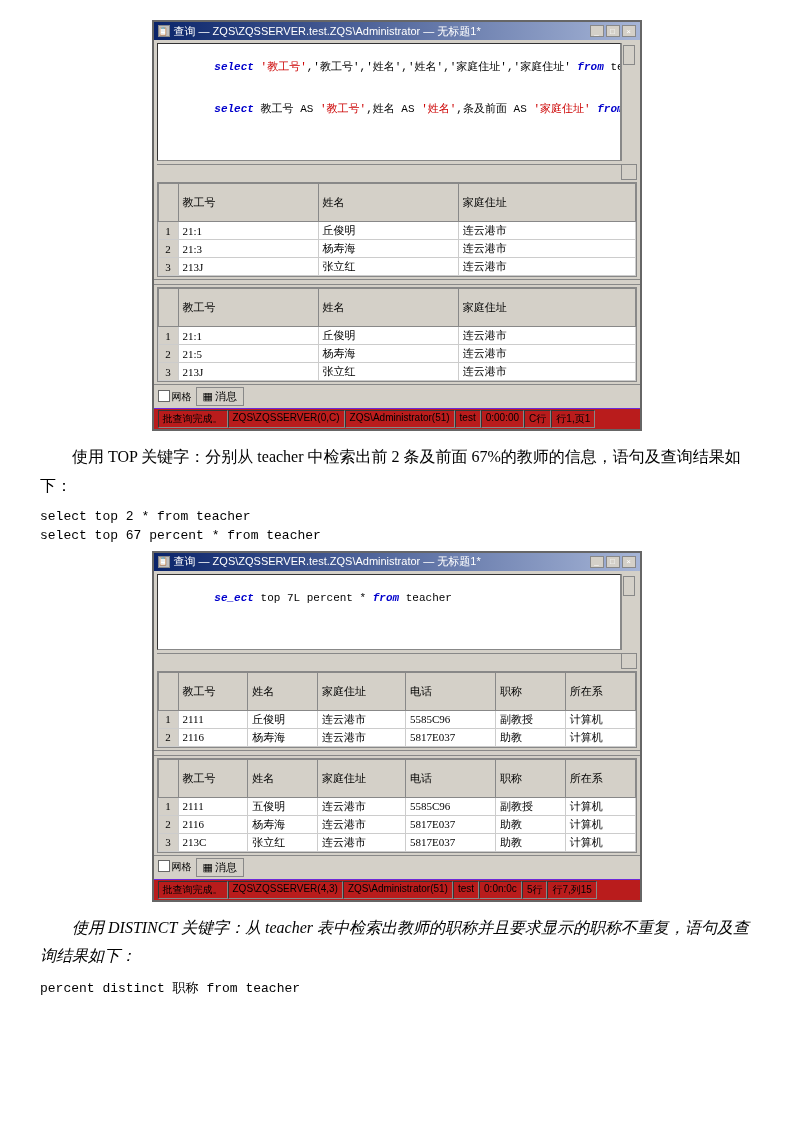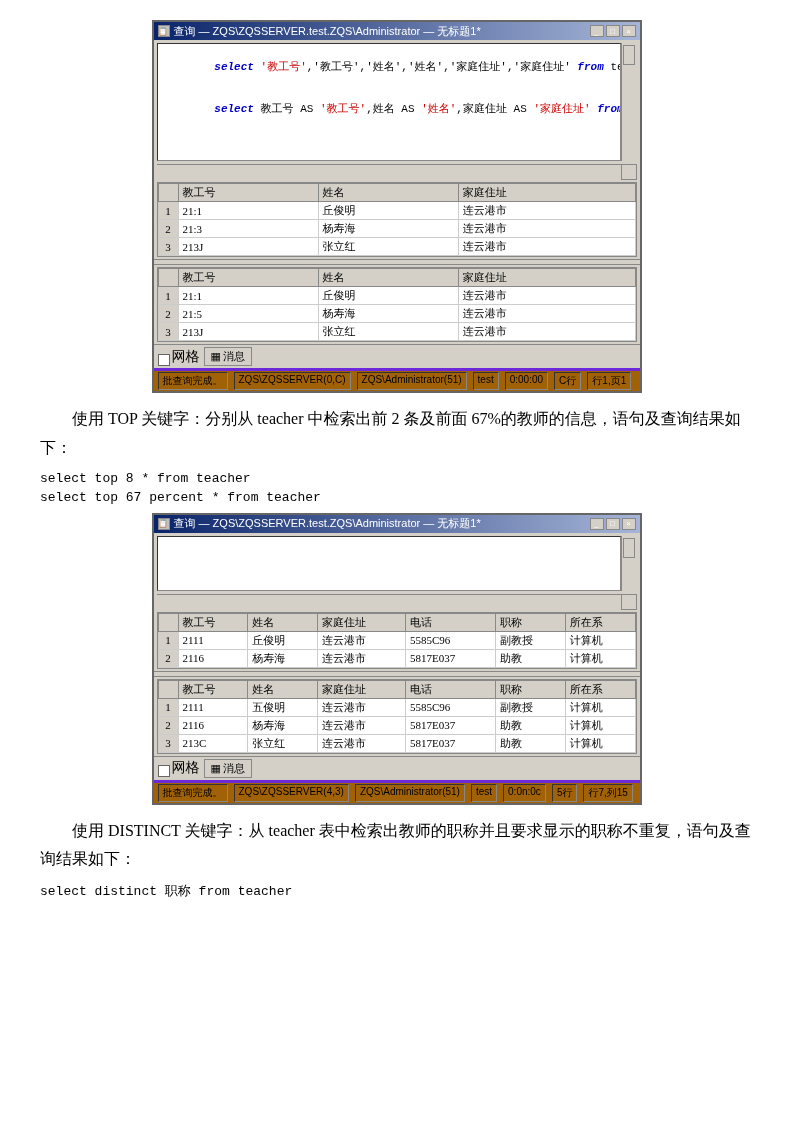--- a/index.html
+++ b/index.html
@@ -239,7 +239,7 @@
         <span class="sql-keyword">select </span><span class="sql-string">'教工号'</span><span>,'教工号','姓名','姓名','家庭住址','家庭住址' </span><span class="sql-keyword">from </span><span>teacher</span>
       </div>
       <div class="query-line">
-        <span class="sql-keyword">select </span><span>教工号 AS </span><span class="sql-string">'教工号'</span><span>,姓名 AS </span><span class="sql-string">'姓名'</span><span>,家庭住址 AS </span><span class="sql-string">'家庭住址'</span><span class="sql-keyword"> from </span>
+        <span class="sql-keyword">select </span><span>教工号 AS </span><span class="sql-string">'教工号'</span><span>,姓名 AS </span><span class="sql-string">'姓名'</span><span>,条及前面 AS </span><span class="sql-string">'家庭住址'</span><span class="sql-keyword"> from </span>
       </div>
       <div class="query-line">&nbsp;</div>
       <div class="query-line">&nbsp;</div>

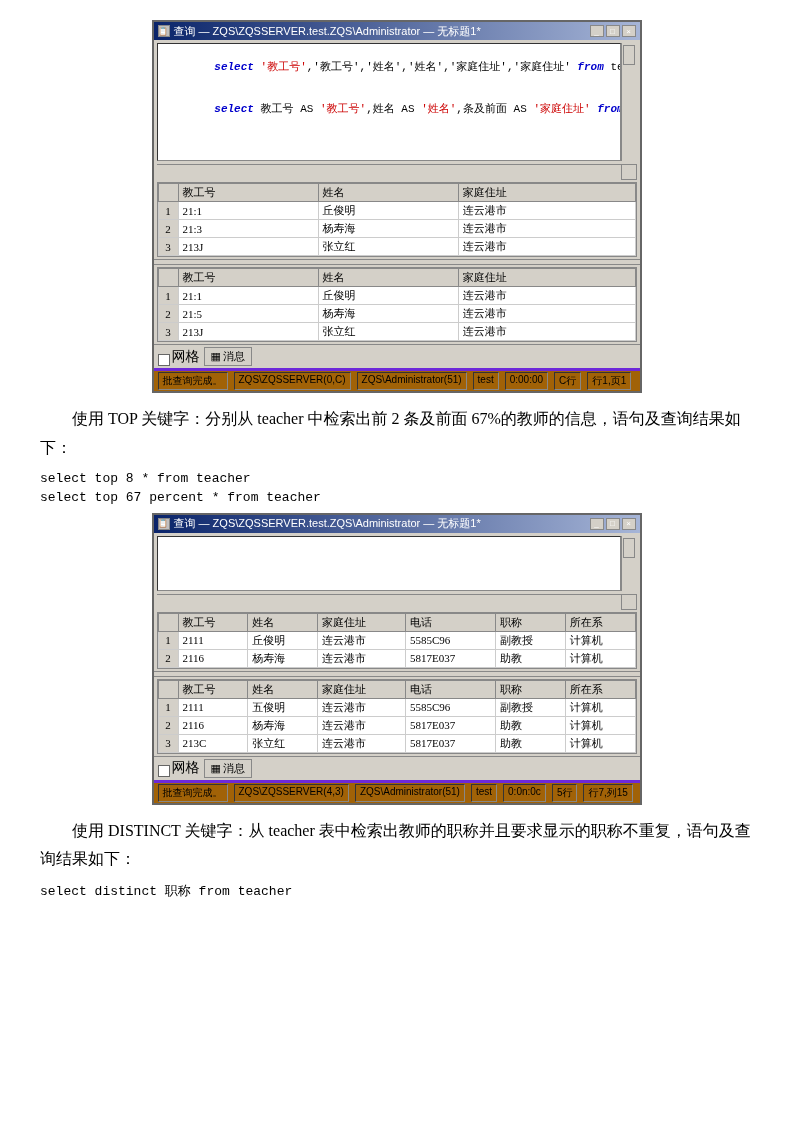--- a/index.html
+++ b/index.html
@@ -123,7 +123,7 @@
     .results-table th {
       background: #d4d0c8;
       border: 1px solid #888;
-      padding: 1px 4px;
+      padding: 11px 4px;
       font-weight: normal;
       text-align: left;
       font-size: 11px;

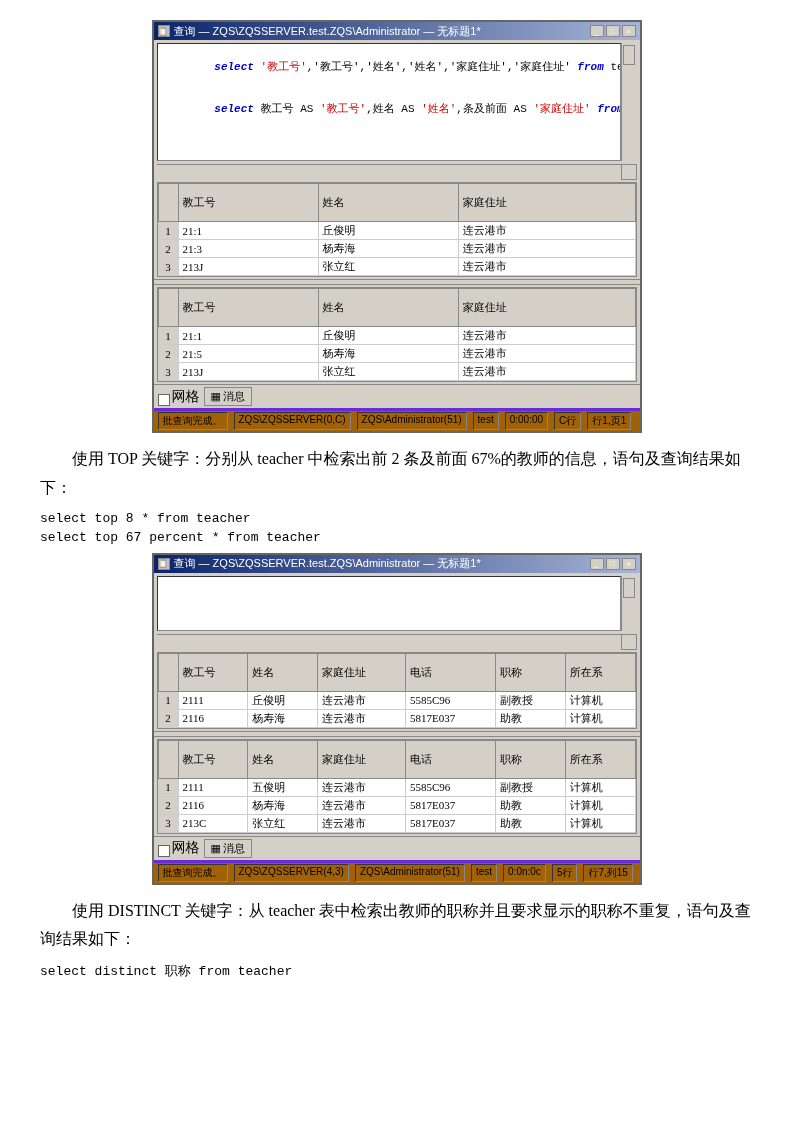--- a/index.html
+++ b/index.html
@@ -161,9 +161,9 @@
     }
     .toolbar-checkbox {
       display: flex;
-      align-items: flex-end;
+      align-items: flex-start;
       gap: 2px;
-      font-size: 14px;
+      font-size: 10px;
     }
     .checkbox-box {
       width: 12px;

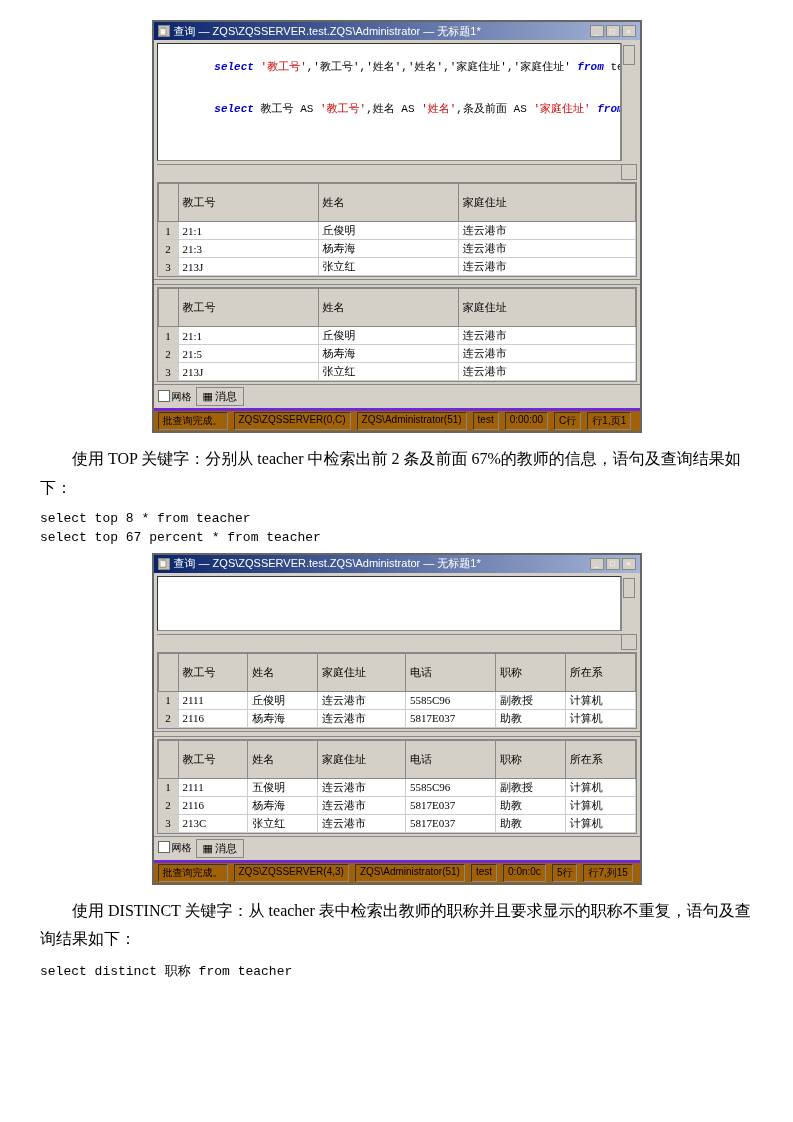--- a/index.html
+++ b/index.html
@@ -185,12 +185,12 @@
 
     
     .status-bar {
-      background: #a16207;
-      border-top: 3px solid #6d28d9;
+      background: #b91c1c;
+      border-top: 1px solid #6d28d9;
       padding: 1px 4px;
       font-size: 10px;
       display: flex;
-      gap: 6px;
+      gap: 0;
     }
     .status-item {
       border: 1px inset #888;

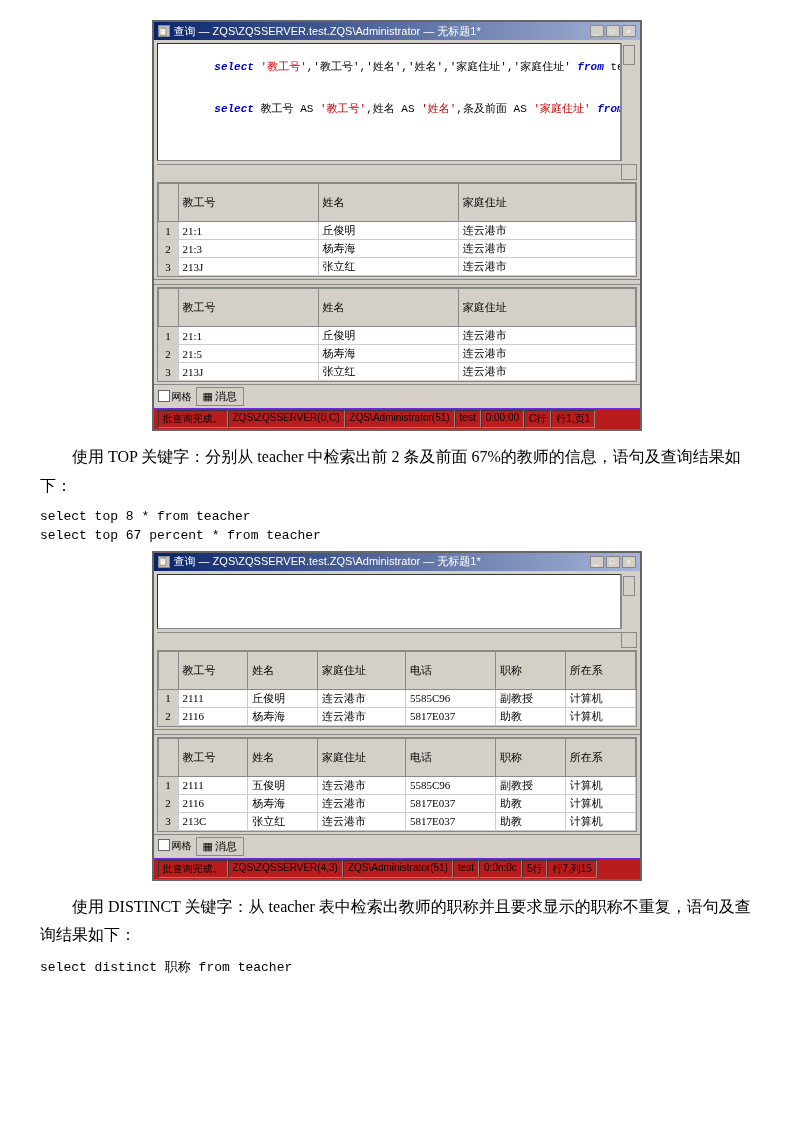--- a/index.html
+++ b/index.html
@@ -348,7 +348,7 @@
   <span>使用 TOP 关键字：分别从 teacher 中检索出前 2 条及前面 67%的教师的信息，语句及查询结果如下：</span>
 </div>
 <div class="code-line">
-  <span>select top 8 * from teacher</span>
+  <span>select top 2 * from teacher</span>
 </div>
 <div class="code-line">
   <span>select top 67 percent * from teacher</span>

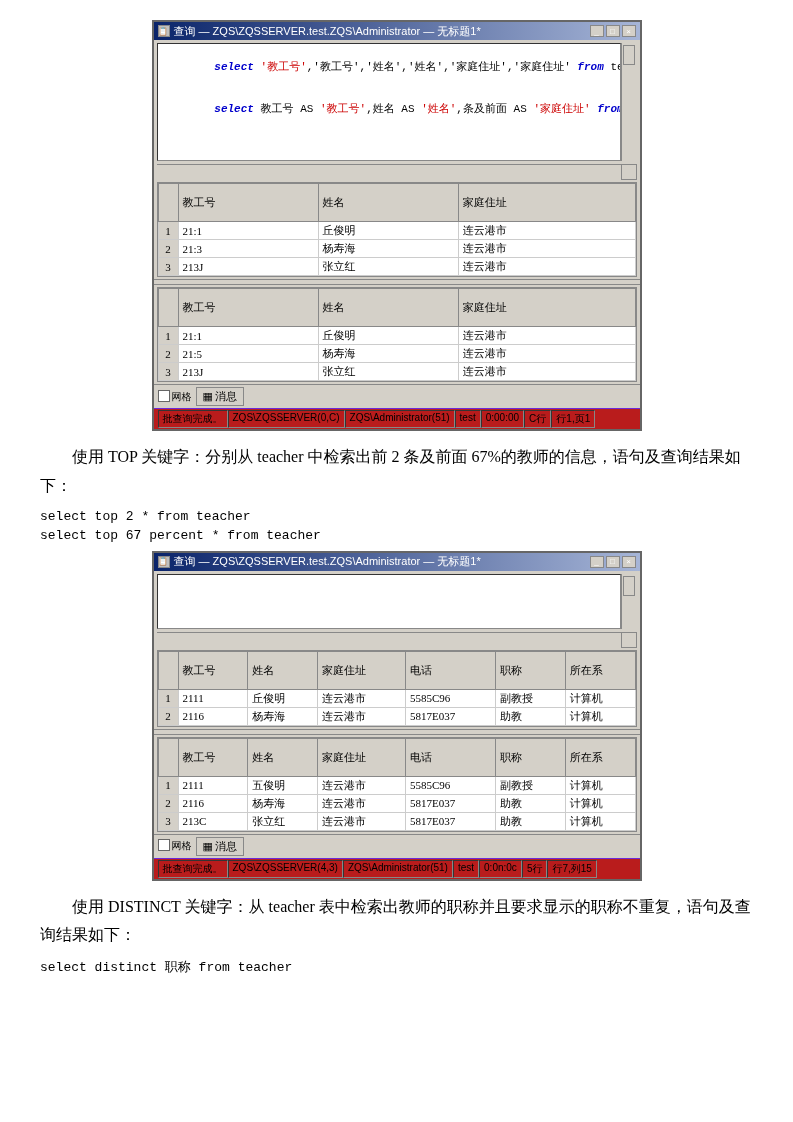--- a/index.html
+++ b/index.html
@@ -369,6 +369,9 @@
 
   <div class="editor-with-scroll">
     <div class="editor-main">
+      <div class="query-line">
+        <span class="sql-keyword">se_ect </span><span>top 7L percent * </span><span class="sql-keyword">from </span><span>teacher</span>
+      </div>
       <div class="query-line">&nbsp;</div>
       <div class="query-line">&nbsp;</div>
     </div>

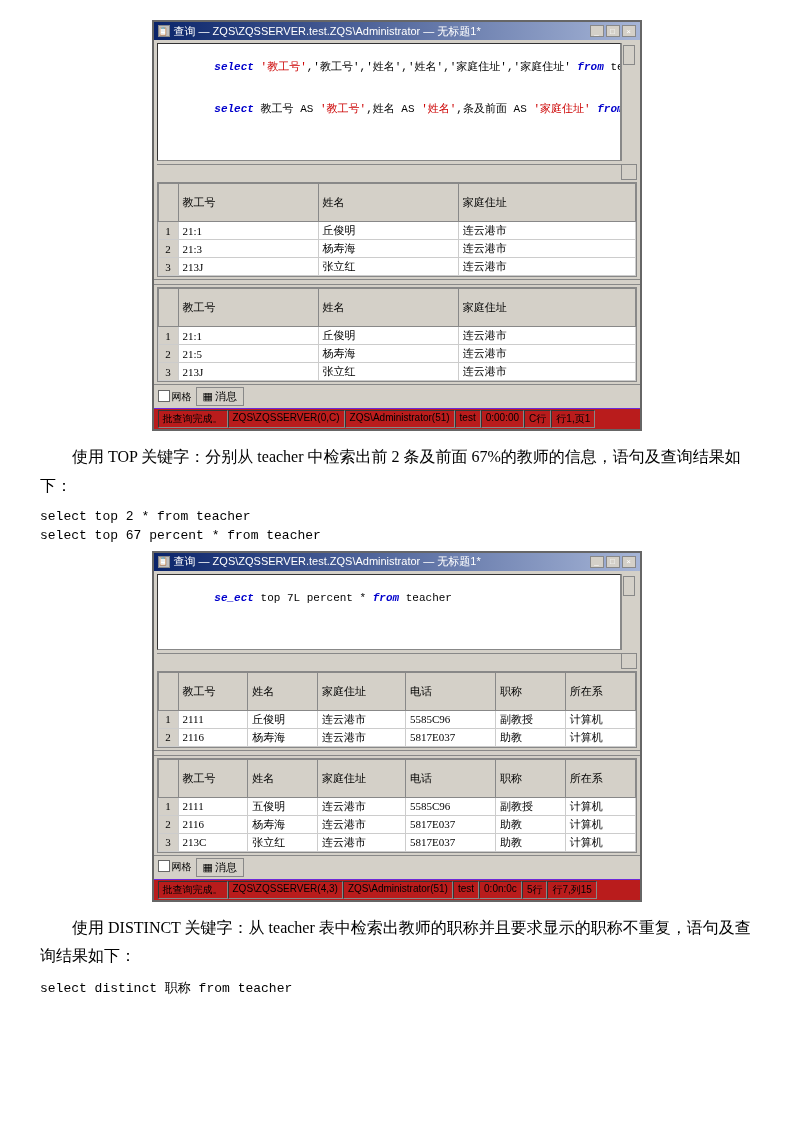--- a/index.html
+++ b/index.html
@@ -489,7 +489,7 @@
   </div>
 </div>
 
-<div class="body-text para-indent" style="margin-top:4px;">
+<div class="body-text para-indent" style="margin-top:4px;font-style:italic;">
   <span>使用 DISTINCT 关键字：从 teacher 表中检索出教师的职称并且要求显示的职称不重复，语句及查询结果如下：</span>
 </div>
 <div class="code-line">

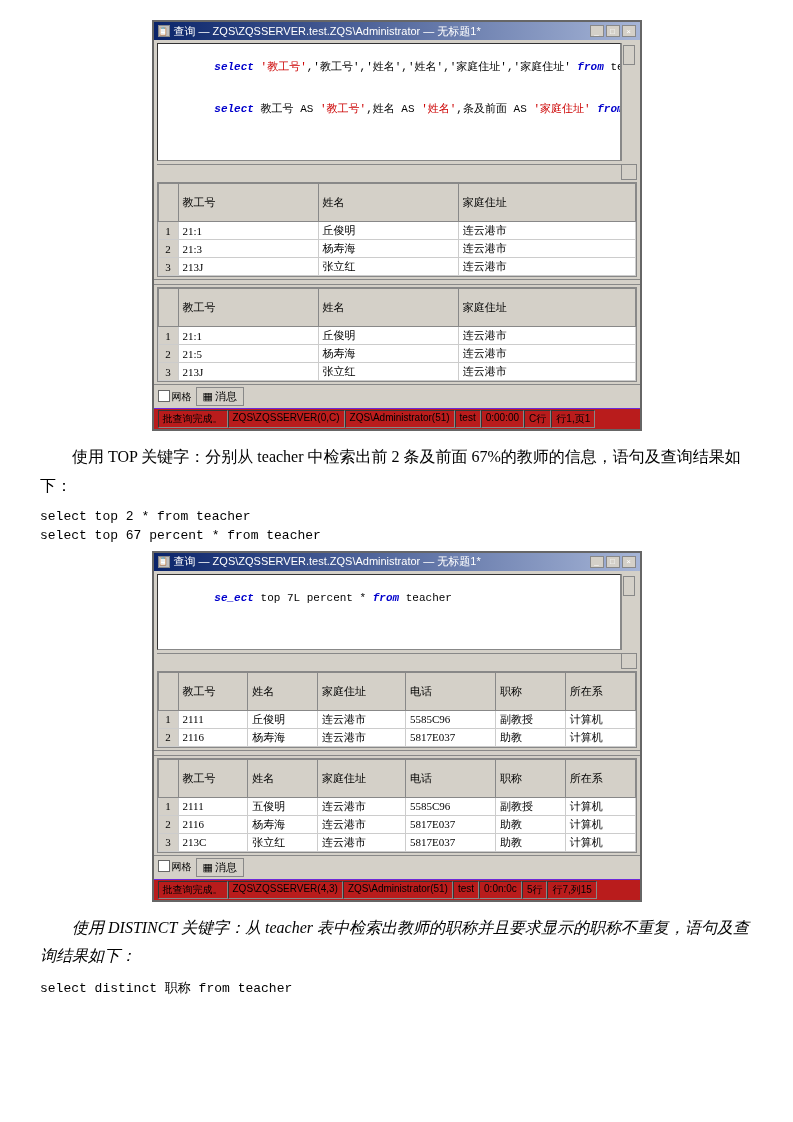--- a/index.html
+++ b/index.html
@@ -493,7 +493,7 @@
   <span>使用 DISTINCT 关键字：从 teacher 表中检索出教师的职称并且要求显示的职称不重复，语句及查询结果如下：</span>
 </div>
 <div class="code-line">
-  <span>select distinct  职称  from teacher</span>
+  <span>percent distinct  职称  from teacher</span>
 </div>
 
 </body></html>

